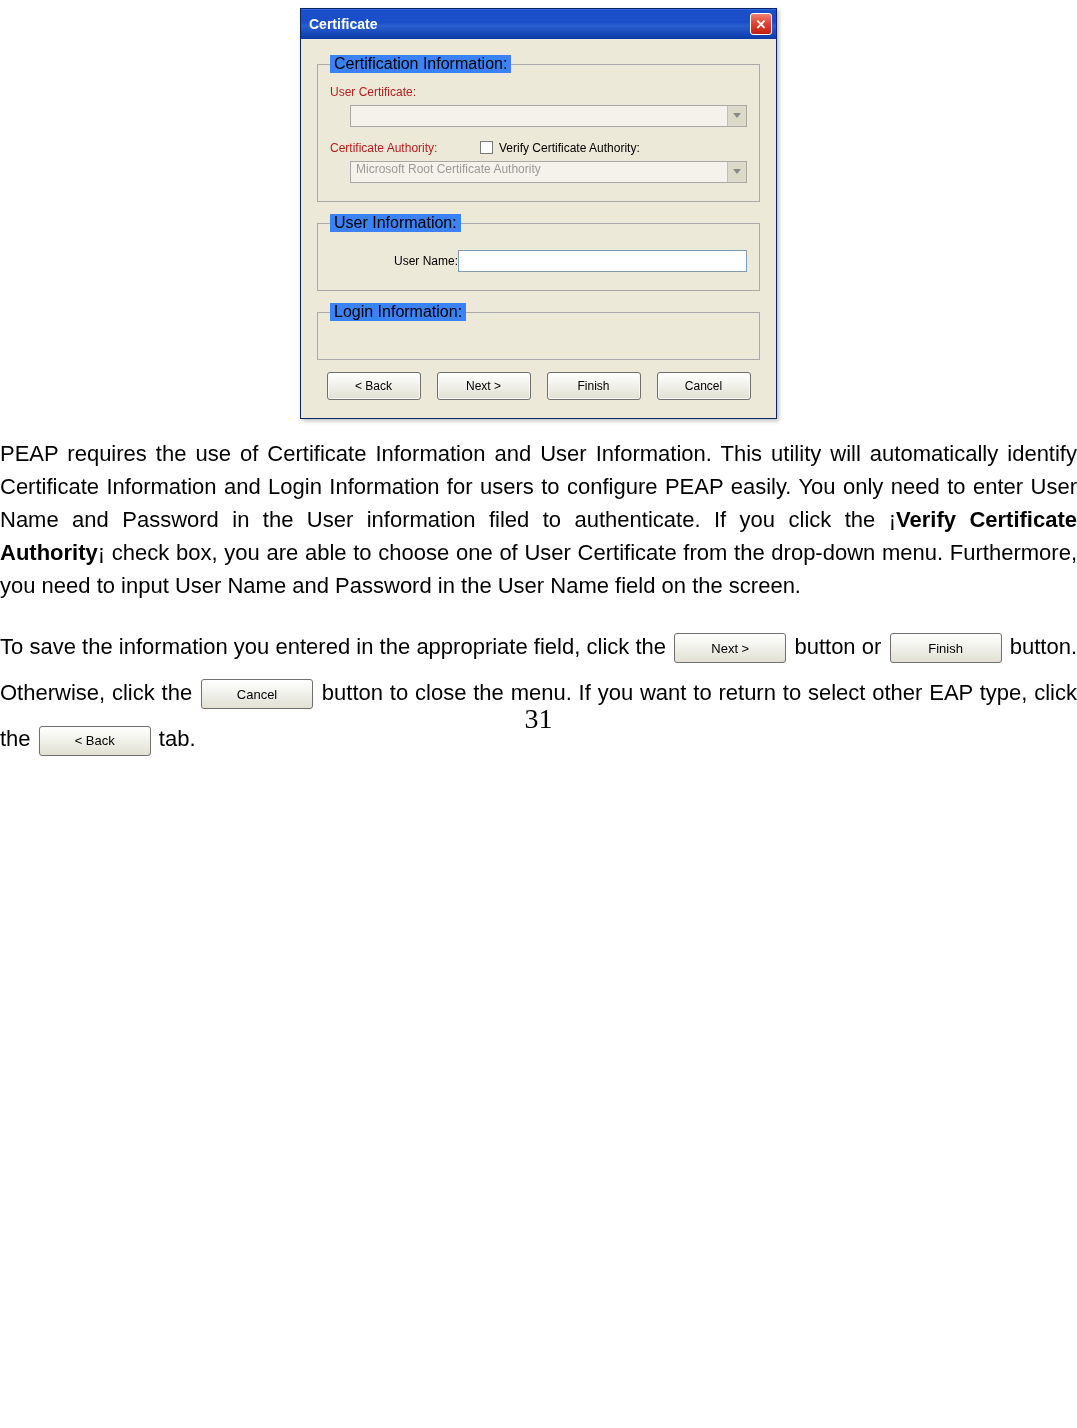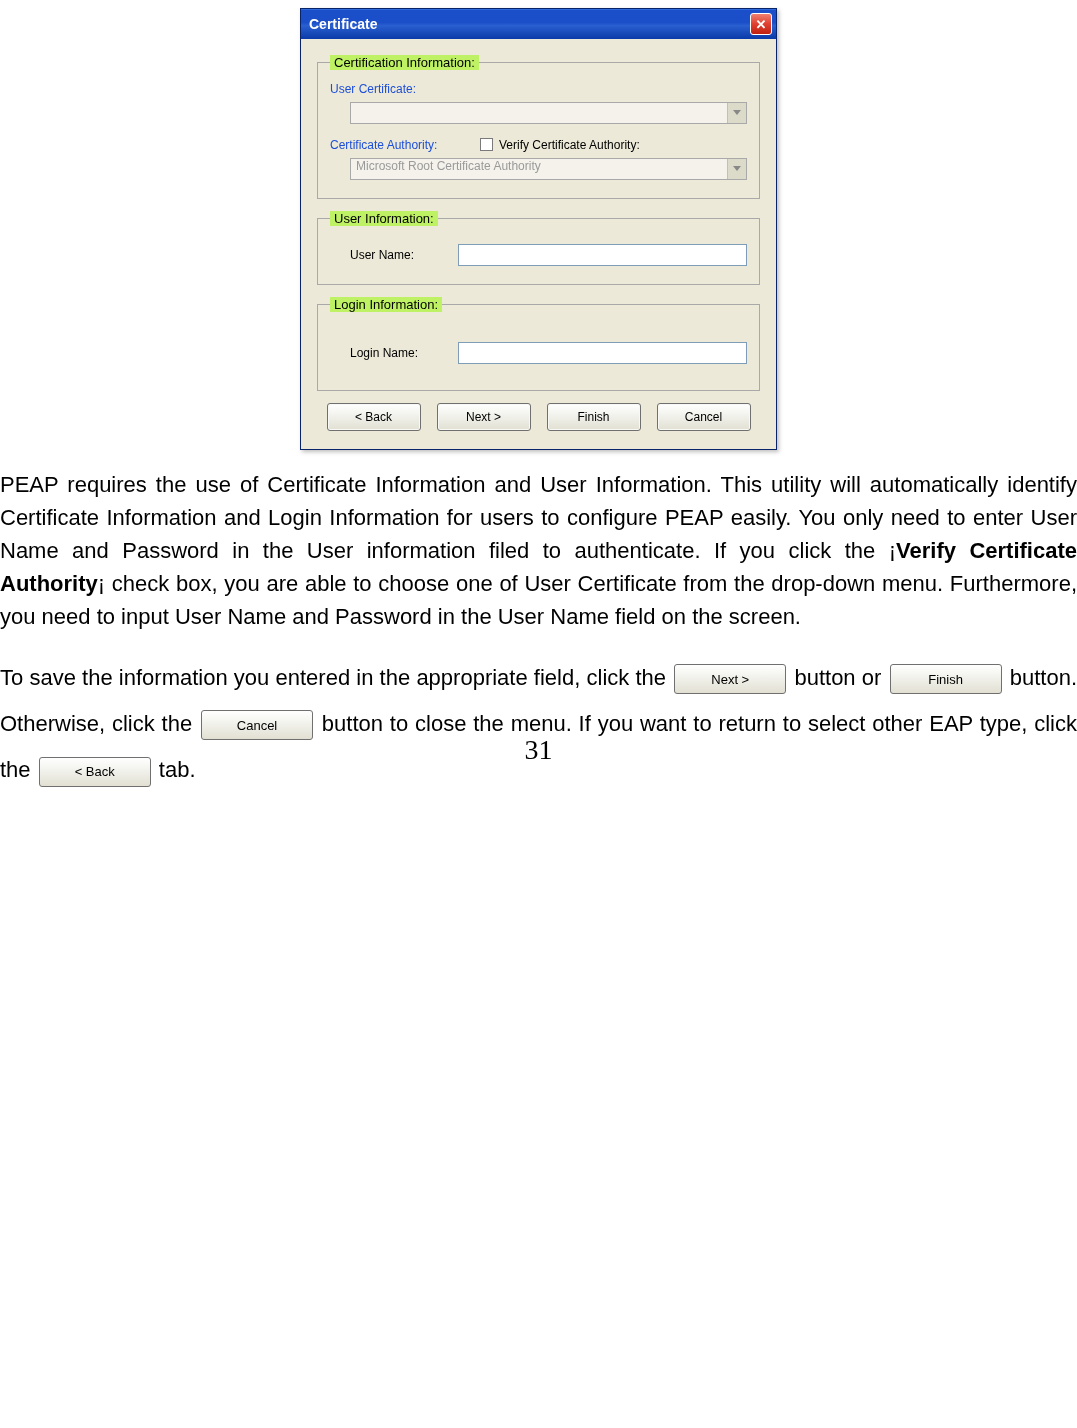--- a/index.html
+++ b/index.html
@@ -67,10 +67,10 @@
   }
   fieldset.group legend {
     font-family: Tahoma, sans-serif;
-    font-size: 13px;
+    font-size: 16px;
     color: #000;
     padding: 0 4px;
-    background: #bef264;
+    background: #3b82f6;
   }
   .label {
     font-family: Tahoma, sans-serif;

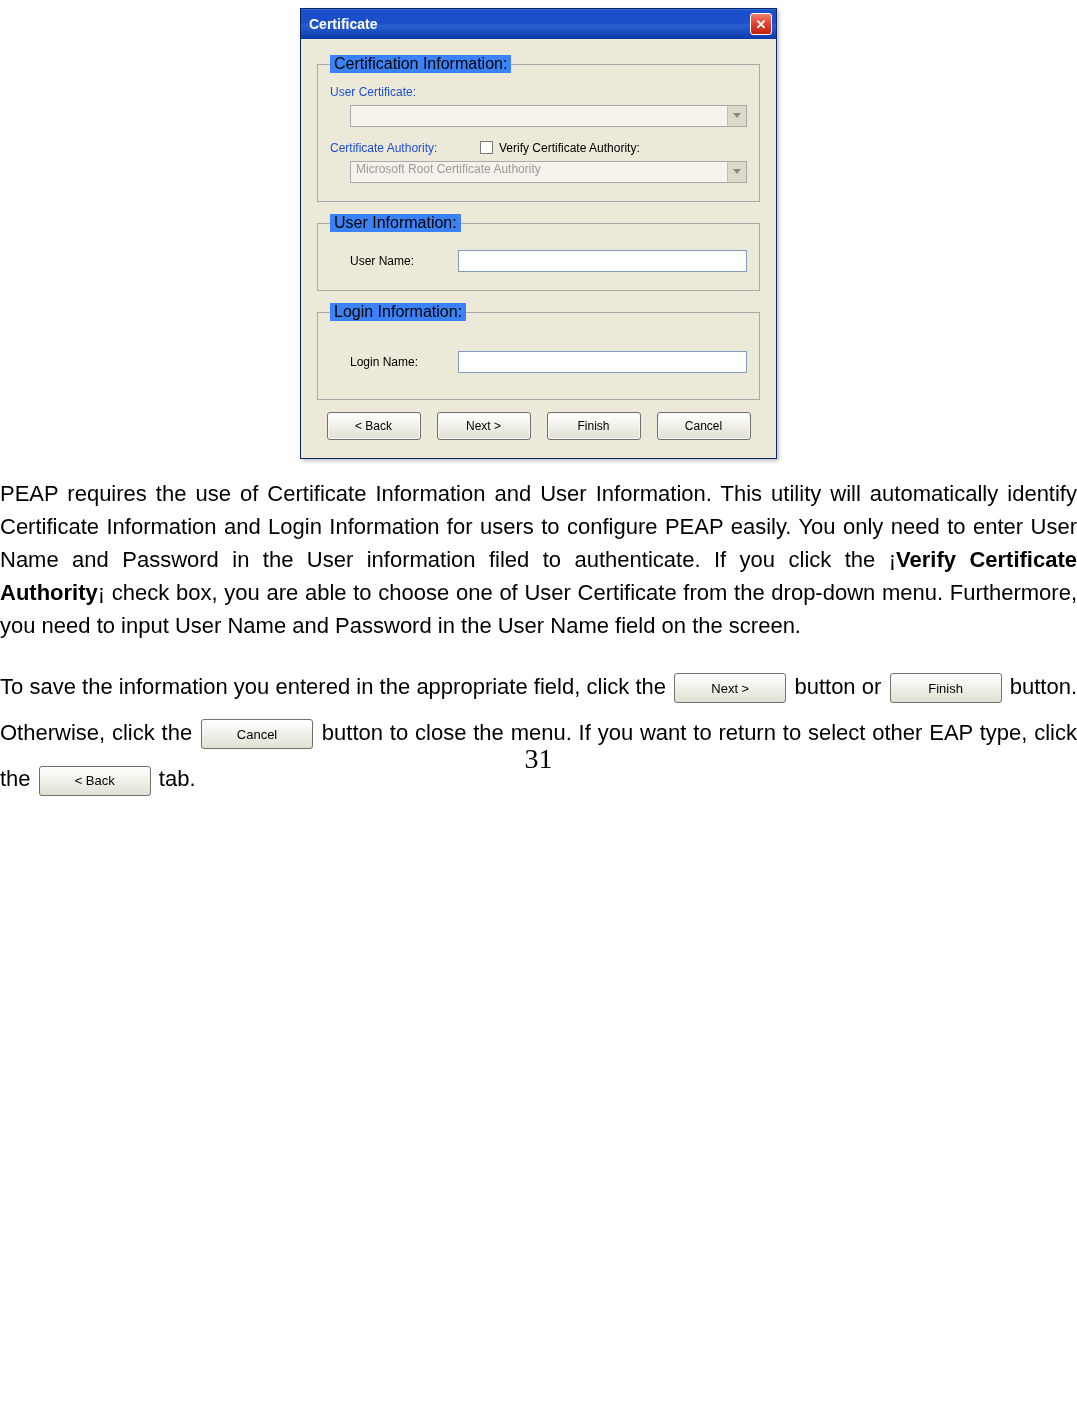--- a/index.html
+++ b/index.html
@@ -78,7 +78,7 @@
     color: #000;
   }
   .disabled-label {
-    color: #1d4ed8;
+    color: #b91c1c;
   }
   .row {
     display: flex;

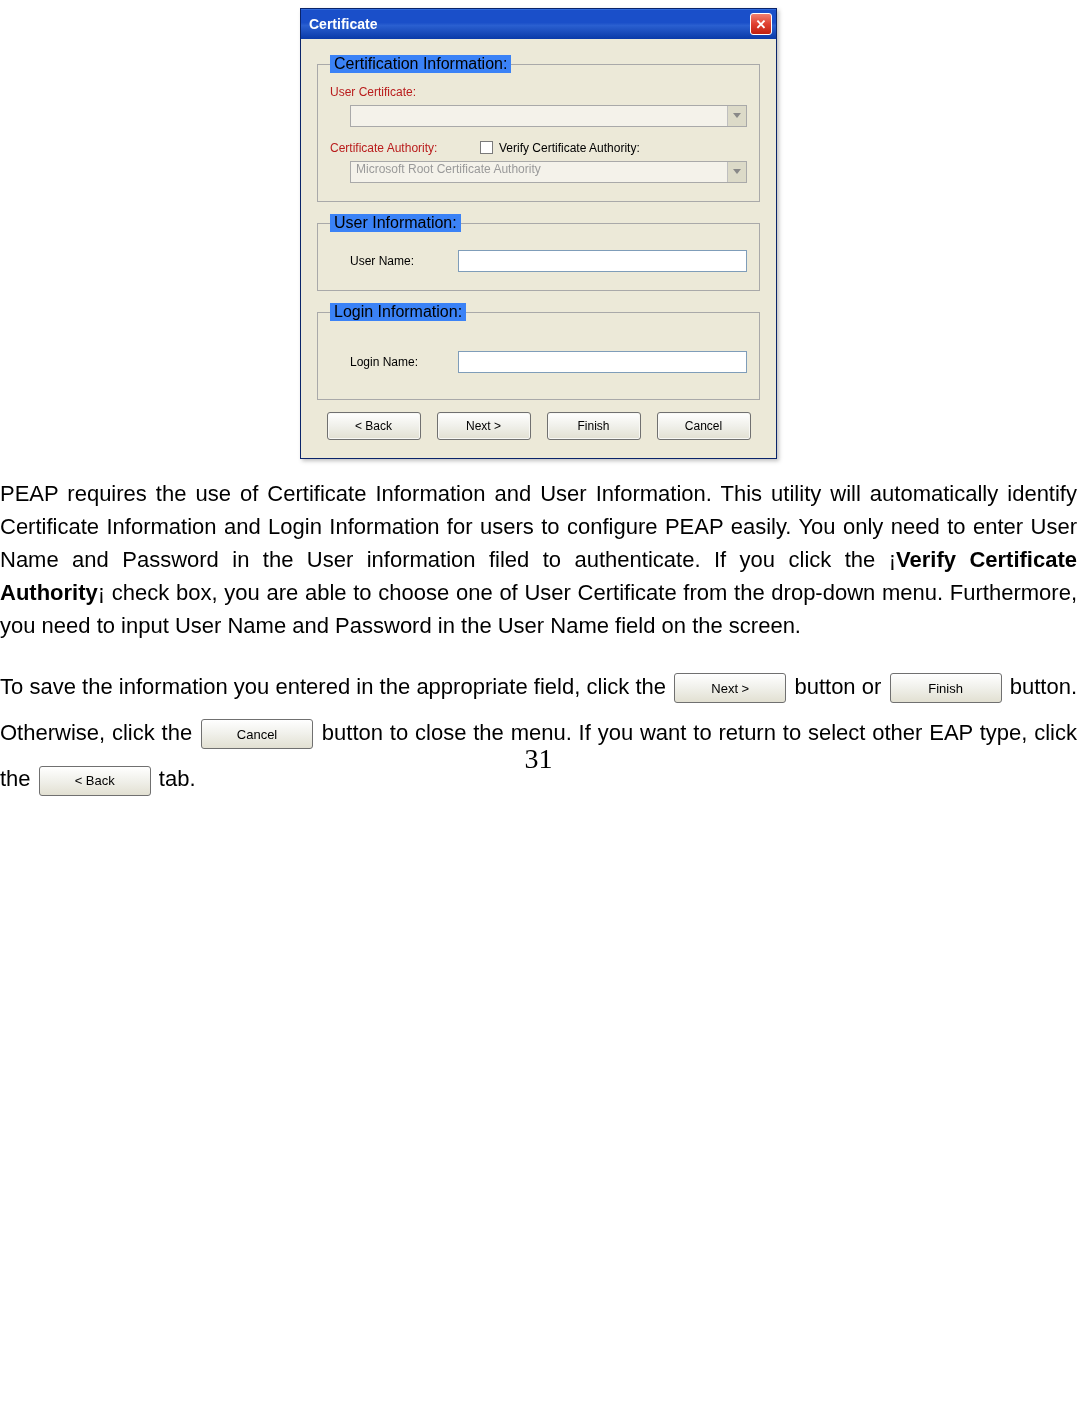--- a/index.html
+++ b/index.html
@@ -177,7 +177,7 @@
     font-size: 28px;
     font-family: "Times New Roman", serif;
   }
-  .form-label-col { width: 108px; }
+  .form-label-col { width: 108px; text-align: right; }
 </style>
 </head>
 <body>

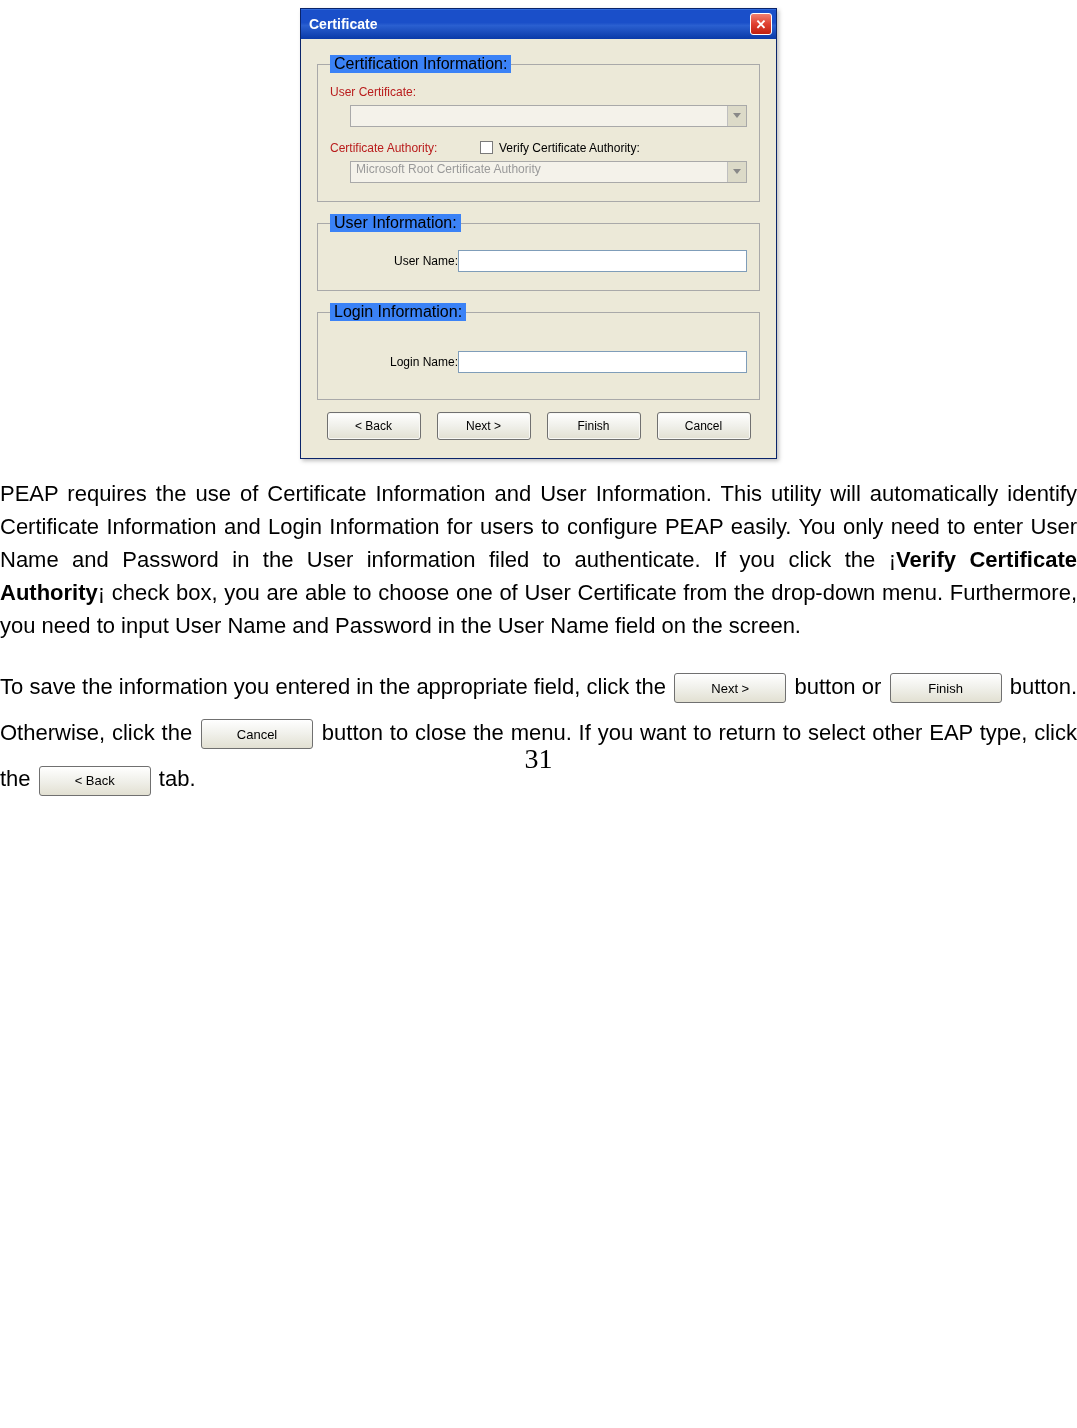--- a/index.html
+++ b/index.html
@@ -239,10 +239,6 @@
 
         <fieldset class="group" style="padding-bottom:26px;">
           <legend>Login Information:</legend>
-          <div class="row" style="margin-left:20px; margin-top:18px;">
-            <span class="label form-label-col">Login Name:</span>
-            <div class="text-input" style="flex:1;"></div>
-          </div>
         </fieldset>
 
         <div class="btn-row">

